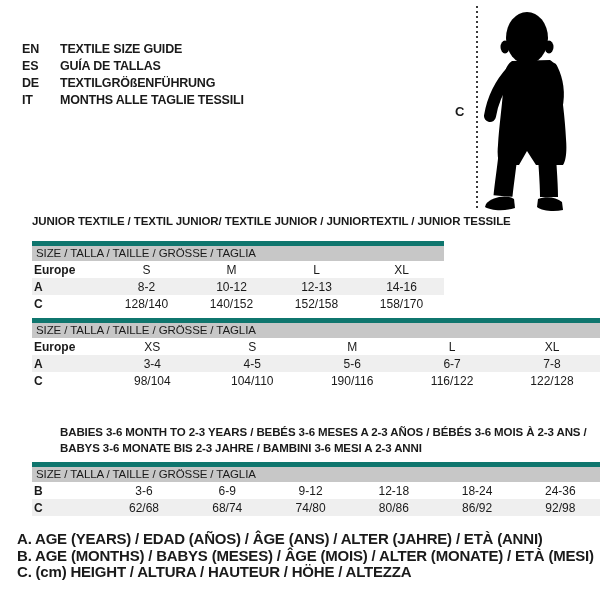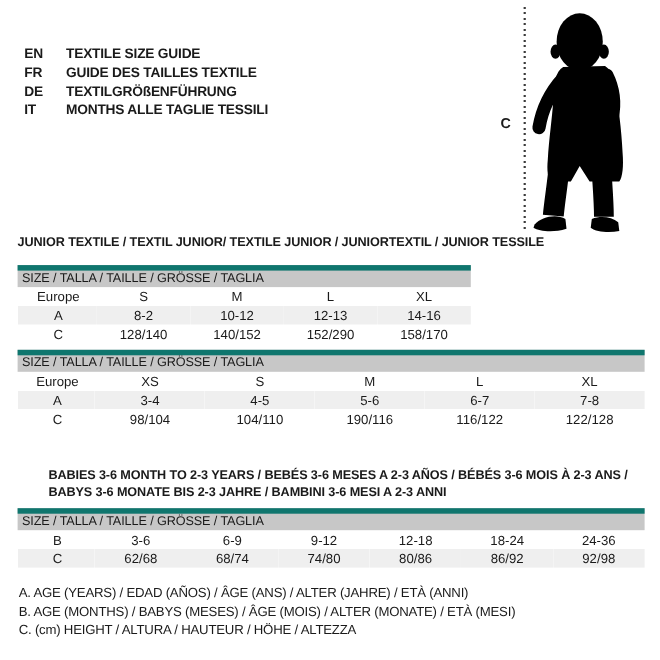--- a/index.html
+++ b/index.html
@@ -47,6 +47,9 @@
 <div class="lang-block">
   <div class="lang-row">
     <span class="lang-code">EN</span><span>TEXTILE SIZE GUIDE</span>
+  </div>
+  <div class="lang-row">
+    <span class="lang-code">ES</span><span>GUÍA DE TALLAS</span>
   </div>
   <div class="lang-row">
     <span class="lang-code">FR</span><span>GUIDE DES TAILLES TEXTILE</span>

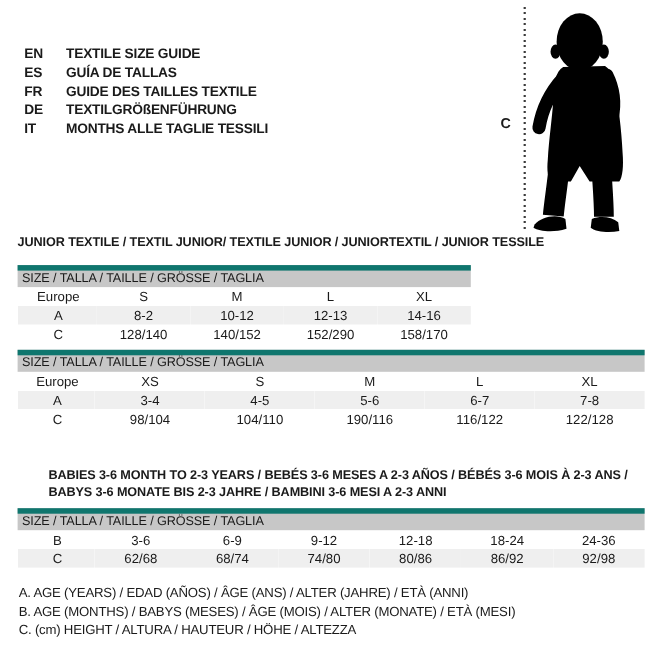--- a/index.html
+++ b/index.html
@@ -50,9 +50,6 @@
   </div>
   <div class="lang-row">
     <span class="lang-code">ES</span><span>GUÍA DE TALLAS</span>
-  </div>
-  <div class="lang-row">
-    <span class="lang-code">FR</span><span>GUIDE DES TAILLES TEXTILE</span>
   </div>
   <div class="lang-row">
     <span class="lang-code">DE</span><span>TEXTILGRÖßENFÜHRUNG</span>

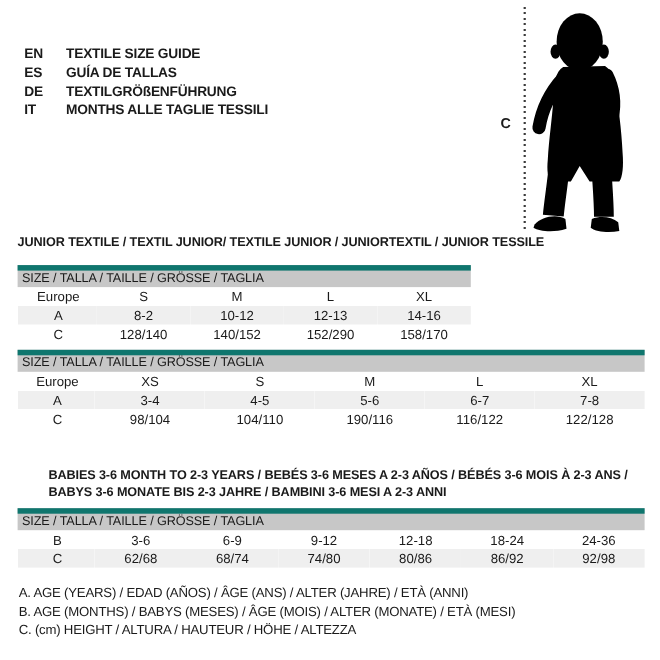--- a/index.html
+++ b/index.html
@@ -19,7 +19,7 @@
   .measure-label{position:absolute;left:455px;top:104px;font-size:13px;font-weight:bold;}
   .baby-svg{position:absolute;left:470px;top:5px;}
   
-  .section{position:absolute;left:16px;}
+  .section{position:absolute;left:32px;}
   #section-junior{top:215px;width:412px;}
   #section-children{top:318px;width:570px;}
   #section-babies{top:425px;width:570px;}

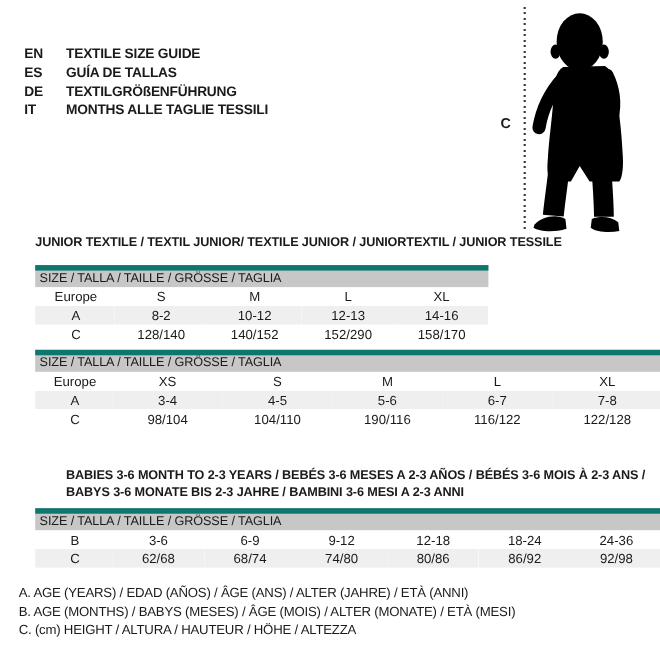--- a/index.html
+++ b/index.html
@@ -34,7 +34,7 @@
   }
   table{width:100%;border-collapse:collapse;table-layout:fixed;font-size:12px;}
   td{text-align:center;padding:1.5px 0;overflow:hidden;white-space:nowrap;}
-  td:first-child{text-align:center;padding-left:2px;width:12%;}
+  td:first-child{text-align:left;padding-left:2px;width:12%;font-weight:bold;}
   #section-junior td:first-child{width:17%;}
   tbody tr:nth-child(2){background:#efefef;}
   

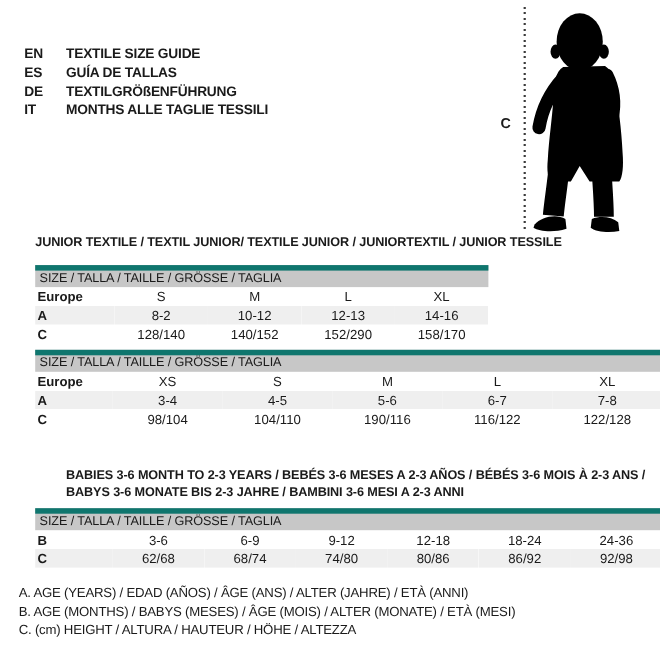--- a/index.html
+++ b/index.html
@@ -97,7 +97,7 @@
           <td>C</td>
           <td>128/140</td>
           <td>140/152</td>
-          <td>152/290</td>
+          <td>152/158</td>
           <td>158/170</td>
         </tr>
       </tbody>

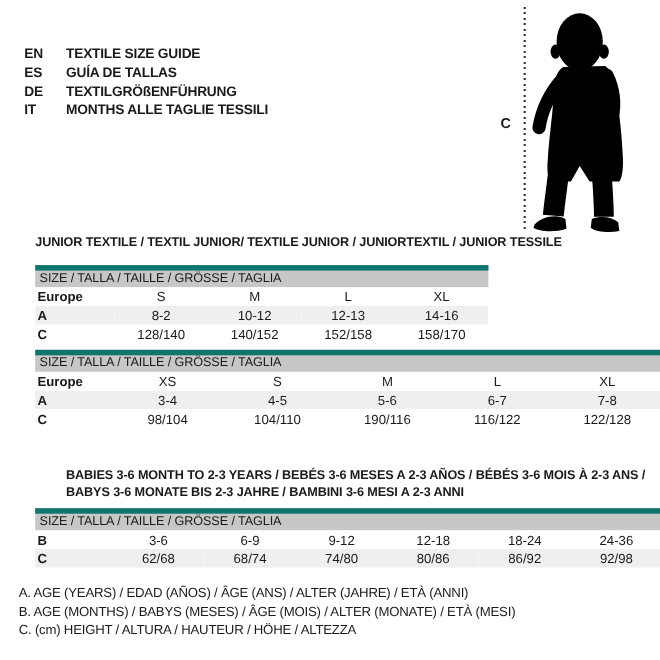--- a/index.html
+++ b/index.html
@@ -39,7 +39,7 @@
   tbody tr:nth-child(2){background:#efefef;}
   
   .legend{position:absolute;left:17px;top:531px;}
-  .legend-line{font-weight:normal;font-size:12px;line-height:16.5px;letter-spacing:-0.2px;white-space:nowrap;}
+  .legend-line{font-weight:bold;font-size:15px;line-height:16.5px;letter-spacing:-0.2px;white-space:nowrap;}
 </style>
 </head>
 <body>

